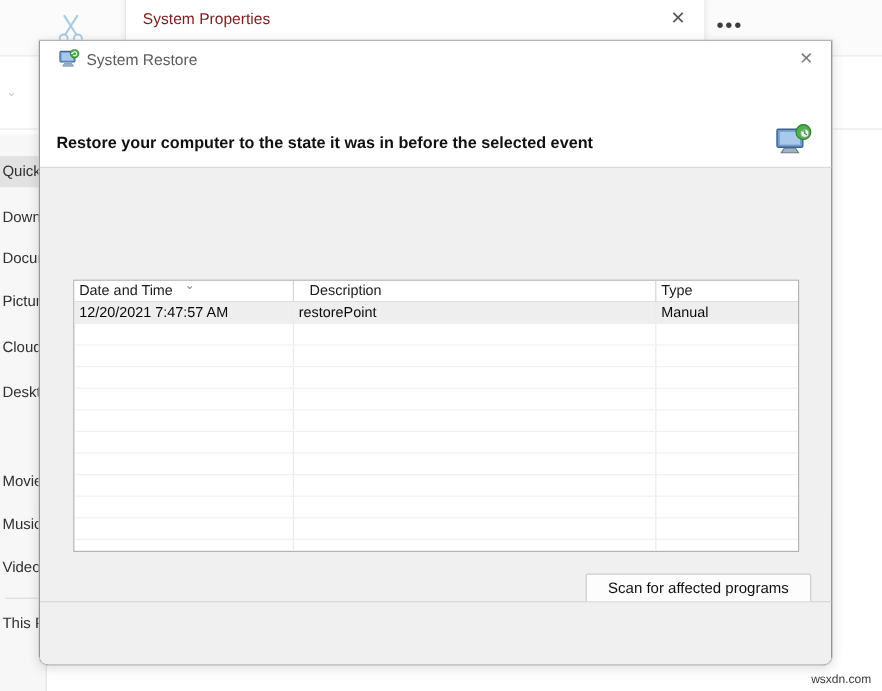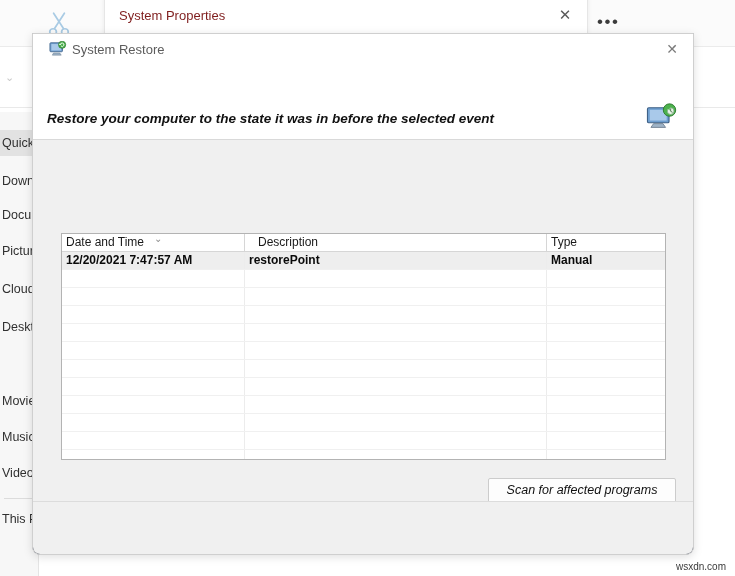--- a/index.html
+++ b/index.html
@@ -159,7 +159,6 @@
     width: 660px; height: 74px;
     background: #ffffff;
     border-bottom: 1px solid #d9d9d9;
-    font-style: italic;
   }
   #restore-heading {
     position: absolute;

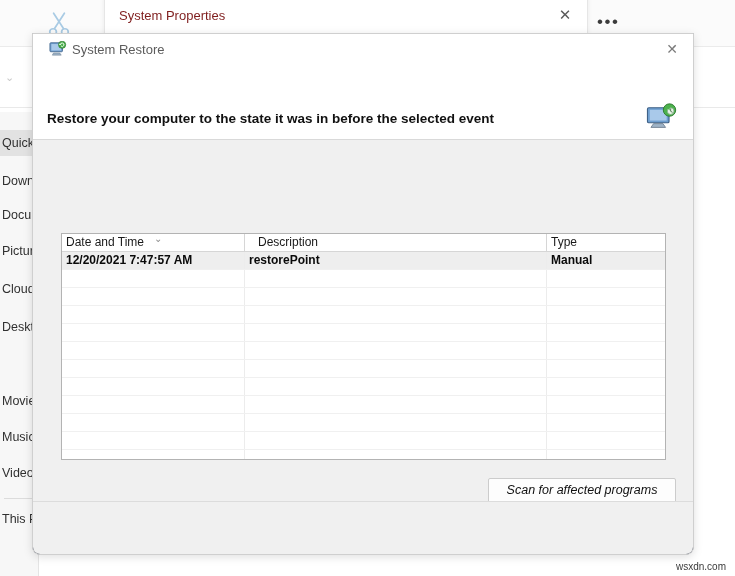--- a/index.html
+++ b/index.html
@@ -232,7 +232,7 @@
     box-sizing: border-box;
     border-bottom: 1px solid #f0f0f0;
   }
-  .list-row.selected-row { background: #eeeeee; font-weight: bold; }
+  .list-row.selected-row { background: #eeeeee; }
   .cell {
     font-size: 12px;
     color: #0a0a0a;

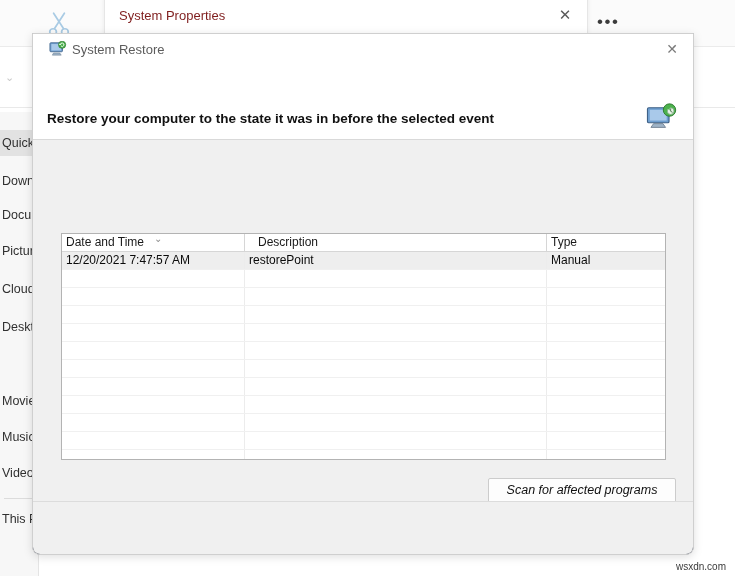--- a/index.html
+++ b/index.html
@@ -264,7 +264,6 @@
     left: 455px; top: 338px;
     width: 188px; height: 25px;
     line-height: 23px;
-    font-style: italic;
   }
 
   #restore-footer {

